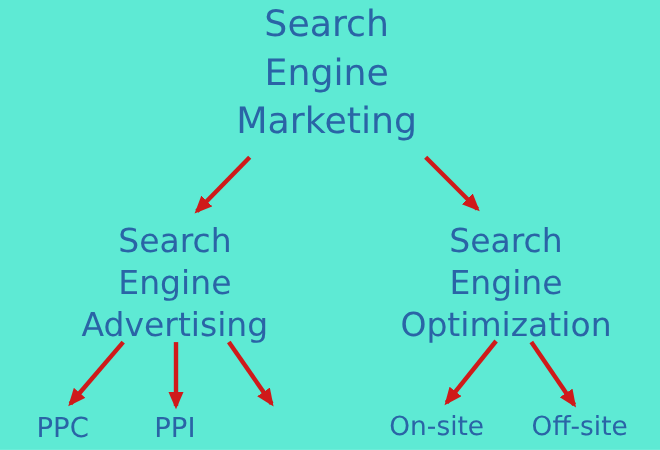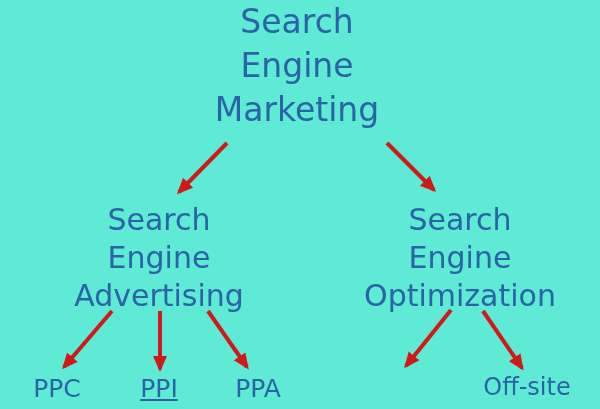--- a/index.html
+++ b/index.html
@@ -45,7 +45,7 @@
     top: 374px;
   }
   .node.leaf.ppc     { left: 57px; text-align: right;  }
-  .node.leaf.ppi     { left: 159px; text-decoration: underline; }
+  .node.leaf.ppi     { left: 159px; }
   .node.leaf.ppa     { left: 258px; }
   .node.leaf.onsite  { left: 397px; top: 372px; font-size: 24px; }
   .node.leaf.offsite { left: 527px; top: 372px; font-size: 24px; }

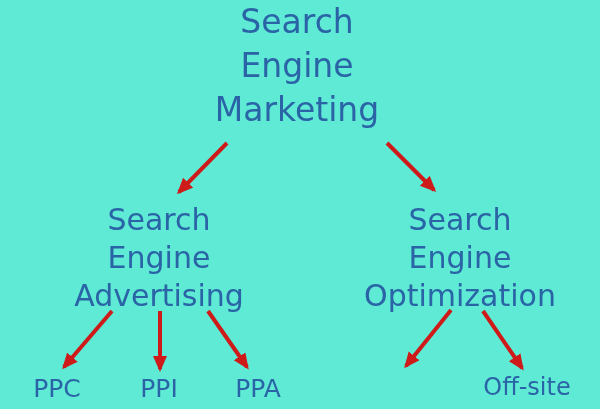--- a/index.html
+++ b/index.html
@@ -98,7 +98,6 @@
 
   <div class="node leaf ppi">PPI</div>
 
-  <div class="node leaf ppa">PPA</div>
 
 
   <div class="node leaf offsite">Off-site</div>

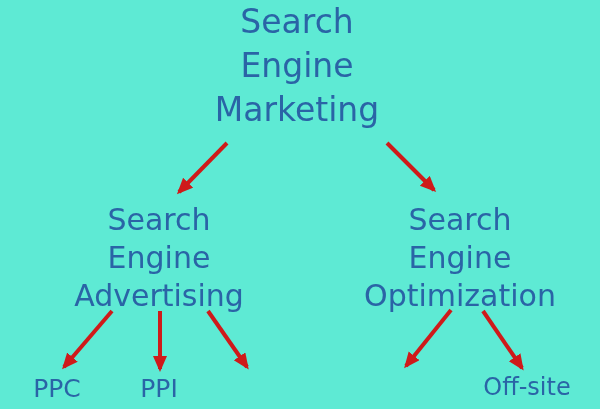--- a/index.html
+++ b/index.html
@@ -99,6 +99,7 @@
   <div class="node leaf ppi">PPI</div>
 
 
+  <div class="node leaf onsite">On-site</div>
 
   <div class="node leaf offsite">Off-site</div>
 

